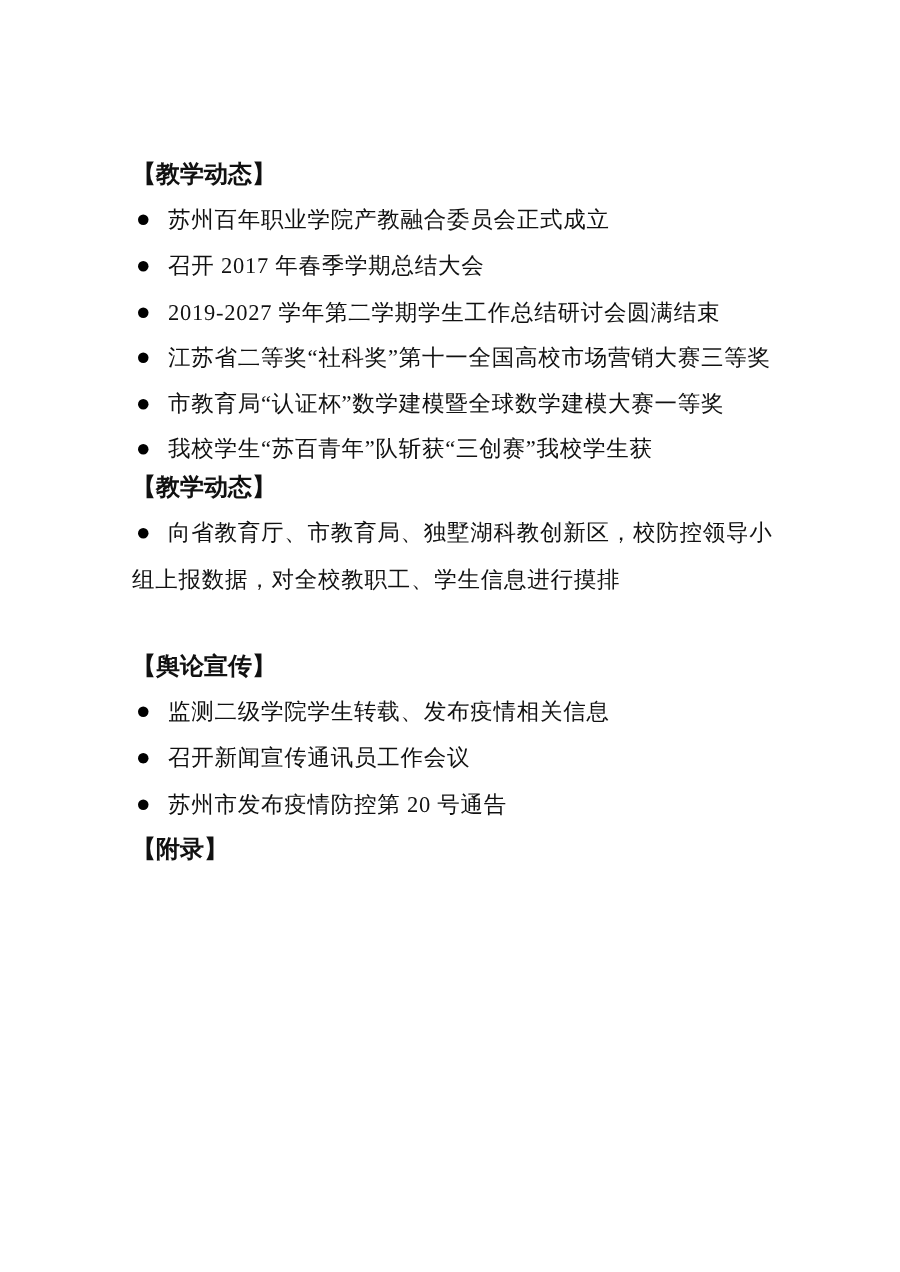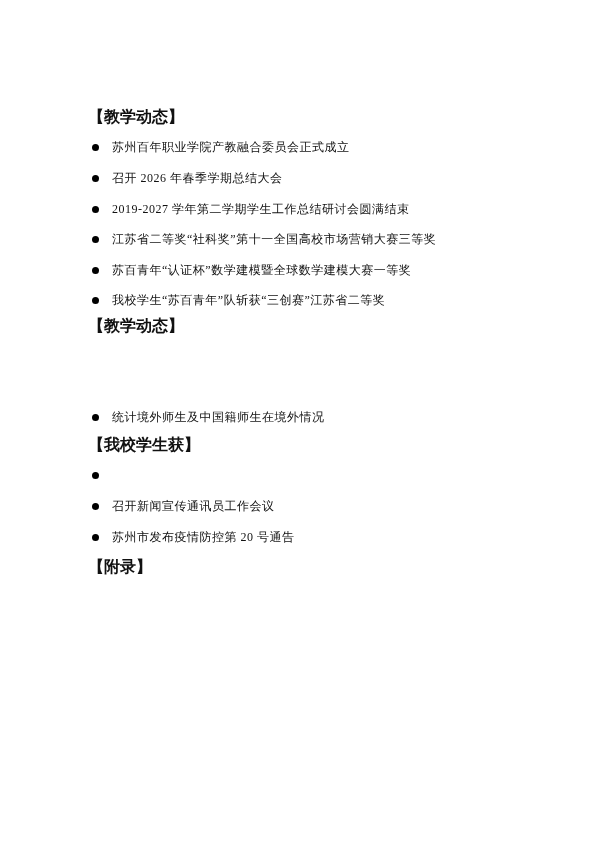--- a/index.html
+++ b/index.html
@@ -21,7 +21,7 @@
   }
   .item{
     position:absolute;left:88px;width:428px;margin:0;
-    font-size:12px;
+    font-size:15px;
     line-height:30.6px;
     letter-spacing:0.5px;
   }

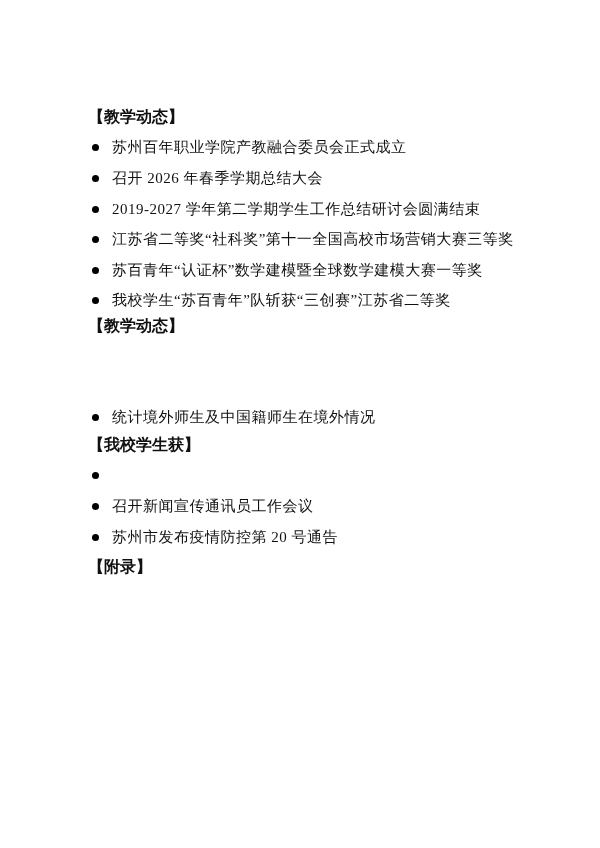--- a/index.html
+++ b/index.html
@@ -43,7 +43,7 @@
 
   <p class="item" style="top:132px"><span class="bullet"></span><span>苏州百年职业学院产教融合委员会正式成立</span></p>
 
-  <p class="item" style="top:163px"><span class="bullet"></span><span>召开 2026 年春季学期总结大会</span></p>
+  <p class="item" style="top:163px"><span class="bullet"></span><span>召开 2017 年春季学期总结大会</span></p>
 
   <p class="item" style="top:194px"><span class="bullet"></span><span>2019-2027 学年第二学期学生工作总结研讨会圆满结束</span></p>
 

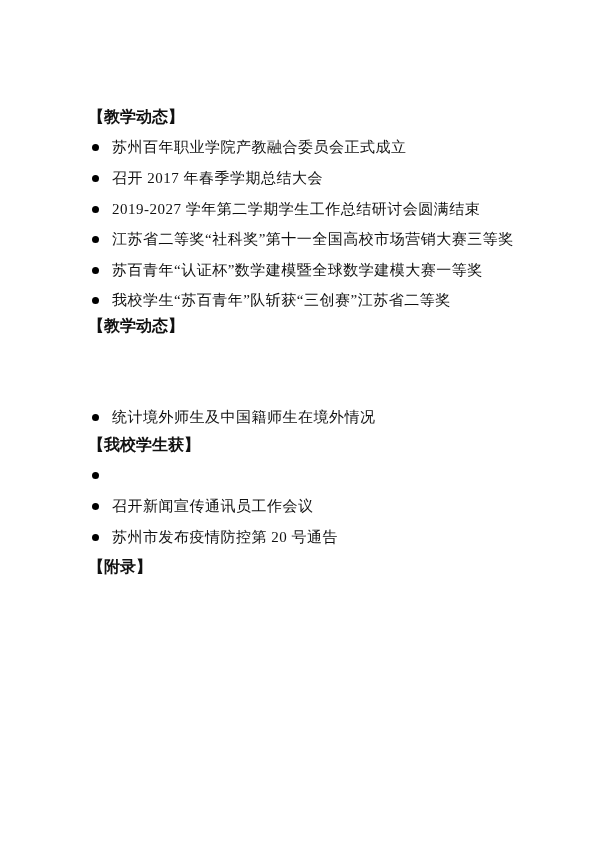--- a/index.html
+++ b/index.html
@@ -49,7 +49,7 @@
 
   <p class="item" style="top:224px"><span class="bullet"></span><span>江苏省二等奖“社科奖”第十一全国高校市场营销大赛三等奖</span></p>
 
-  <p class="item" style="top:255px"><span class="bullet"></span><span>苏百青年“认证杯”数学建模暨全球数学建模大赛一等奖</span></p>
+  <p class="item" style="top:255px"><span class="bullet"></span><span>市教育局“认证杯”数学建模暨全球数学建模大赛一等奖</span></p>
 
   <p class="item" style="top:285px"><span class="bullet"></span><span>我校学生“苏百青年”队斩获“三创赛”江苏省二等奖</span></p>
 

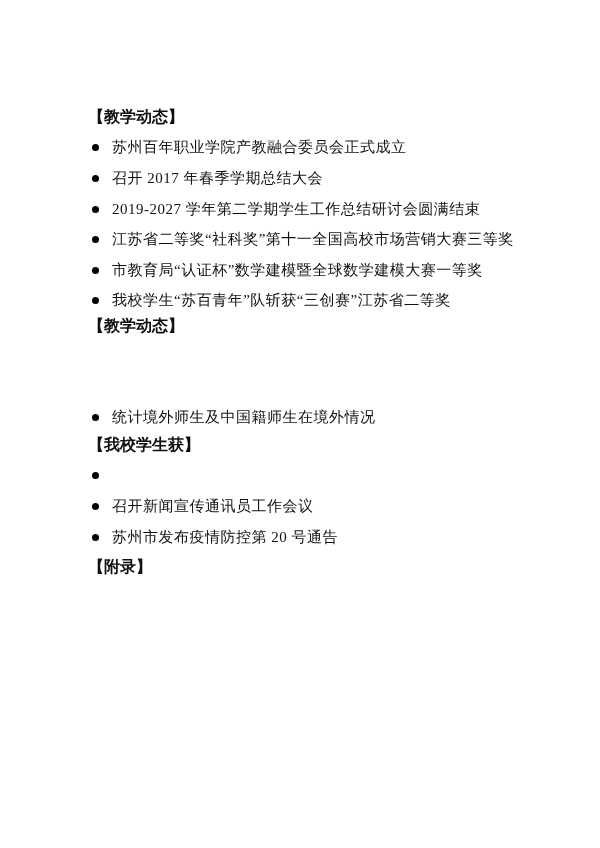--- a/index.html
+++ b/index.html
@@ -51,7 +51,7 @@
 
   <p class="item" style="top:255px"><span class="bullet"></span><span>市教育局“认证杯”数学建模暨全球数学建模大赛一等奖</span></p>
 
-  <p class="item" style="top:285px"><span class="bullet"></span><span>我校学生“苏百青年”队斩获“三创赛”江苏省二等奖</span></p>
+  <p class="item" style="top:285px"><span class="bullet"></span><span>我校学生“苏百青年”队斩获“三创赛”我校学生获</span></p>
 
   <h2 class="sec-title" style="top:311px">【教学动态】</h2>
 

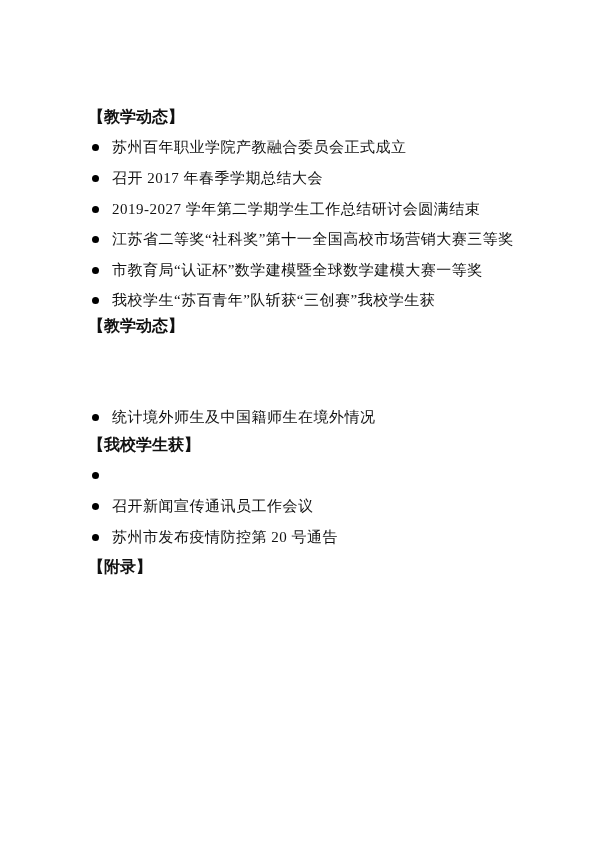--- a/index.html
+++ b/index.html
@@ -55,6 +55,7 @@
 
   <h2 class="sec-title" style="top:311px">【教学动态】</h2>
 
+  <p class="item" style="top:341px"><span class="bullet"></span><span>向省教育厅、市教育局、独墅湖科教创新区，校防控领导小组上报数据，对全校教职工、学生信息进行摸排</span></p>
 
   <p class="item" style="top:402px"><span class="bullet"></span><span>统计境外师生及中国籍师生在境外情况</span></p>
 

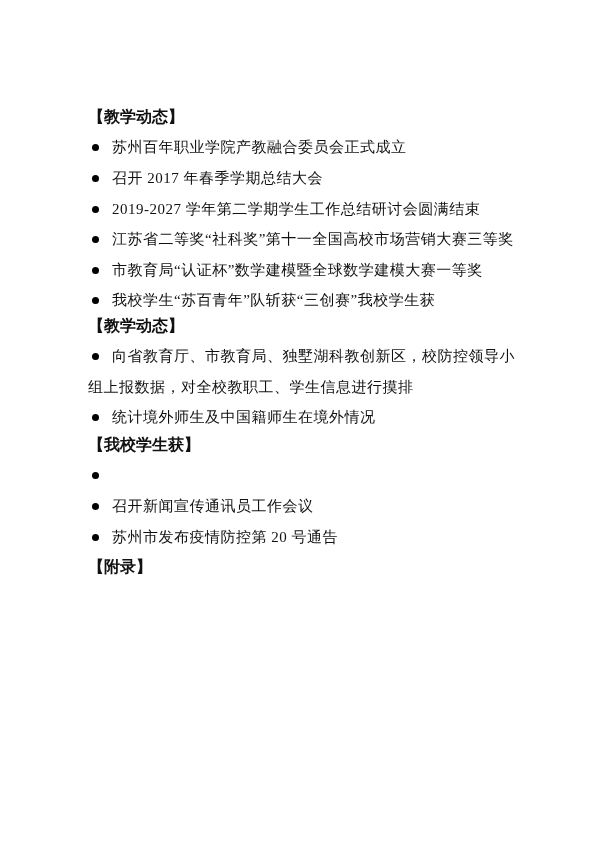--- a/index.html
+++ b/index.html
@@ -57,7 +57,6 @@
 
   <p class="item" style="top:341px"><span class="bullet"></span><span>向省教育厅、市教育局、独墅湖科教创新区，校防控领导小组上报数据，对全校教职工、学生信息进行摸排</span></p>
 
-  <p class="item" style="top:402px"><span class="bullet"></span><span>统计境外师生及中国籍师生在境外情况</span></p>
 
   <h2 class="sec-title" style="top:430px">【我校学生获】</h2>
 

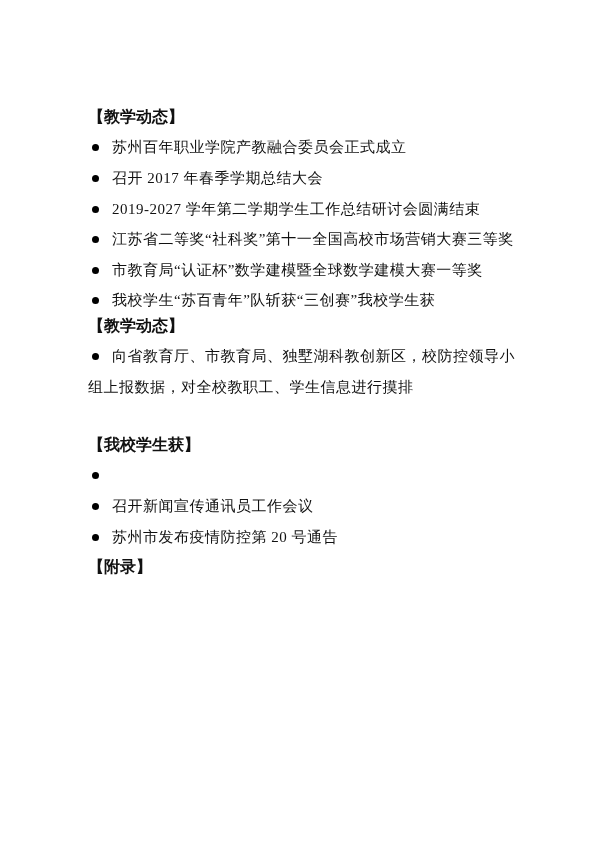--- a/index.html
+++ b/index.html
@@ -58,7 +58,7 @@
   <p class="item" style="top:341px"><span class="bullet"></span><span>向省教育厅、市教育局、独墅湖科教创新区，校防控领导小组上报数据，对全校教职工、学生信息进行摸排</span></p>
 
 
-  <h2 class="sec-title" style="top:430px">【我校学生获】</h2>
+  <h2 class="sec-title" style="top:430px">【舆论宣传】</h2>
 
   <p class="item" style="top:460px"><span class="bullet"></span></p>
 

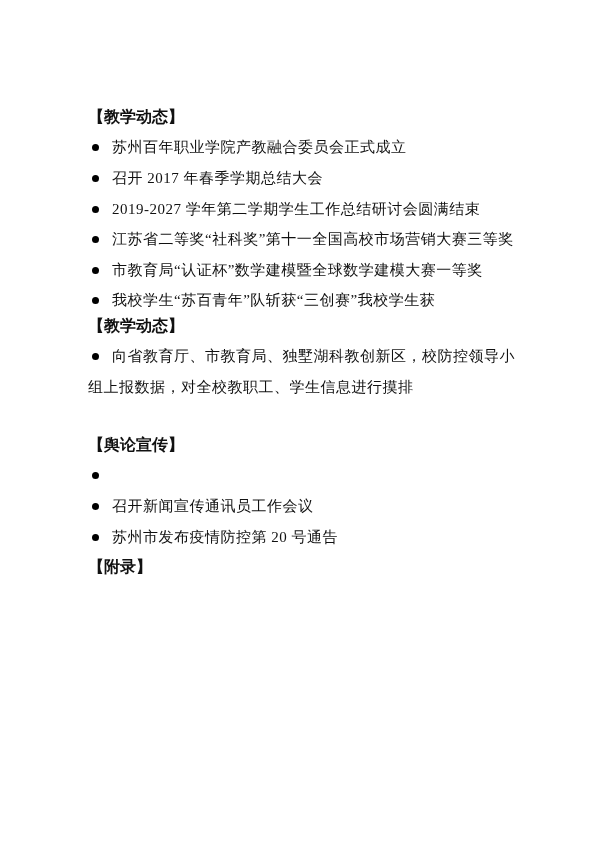--- a/index.html
+++ b/index.html
@@ -60,7 +60,7 @@
 
   <h2 class="sec-title" style="top:430px">【舆论宣传】</h2>
 
-  <p class="item" style="top:460px"><span class="bullet"></span></p>
+  <p class="item" style="top:460px"><span class="bullet"></span><span>监测二级学院学生转载、发布疫情相关信息</span></p>
 
   <p class="item" style="top:491px"><span class="bullet"></span><span>召开新闻宣传通讯员工作会议</span></p>
 

